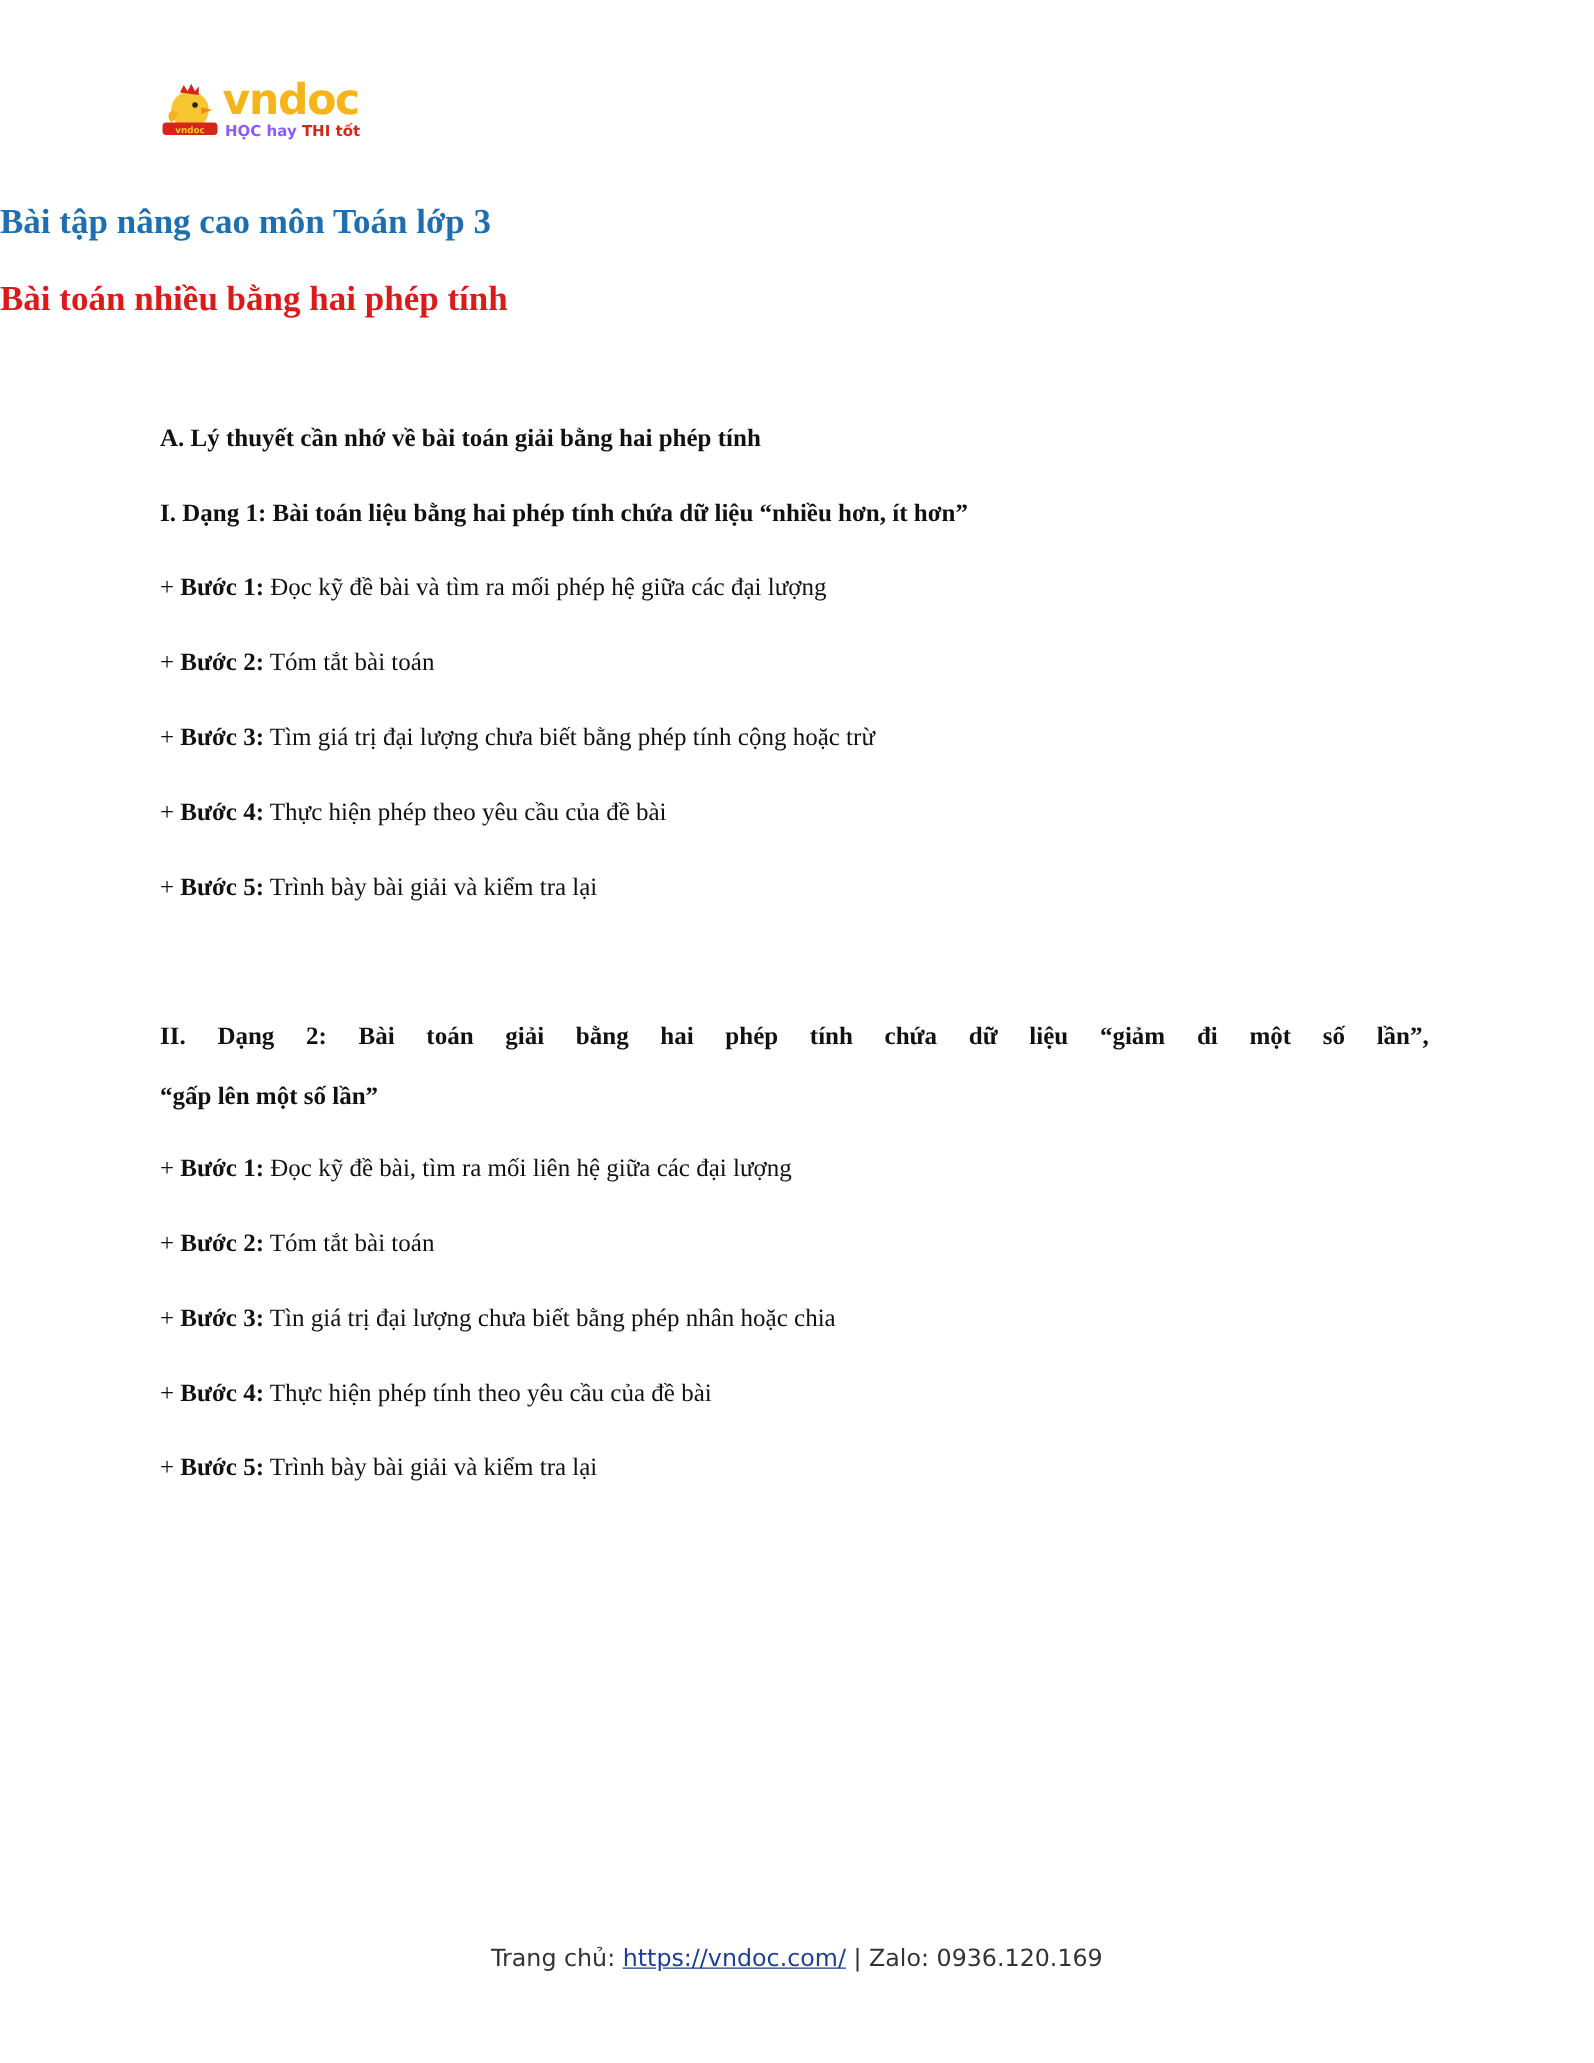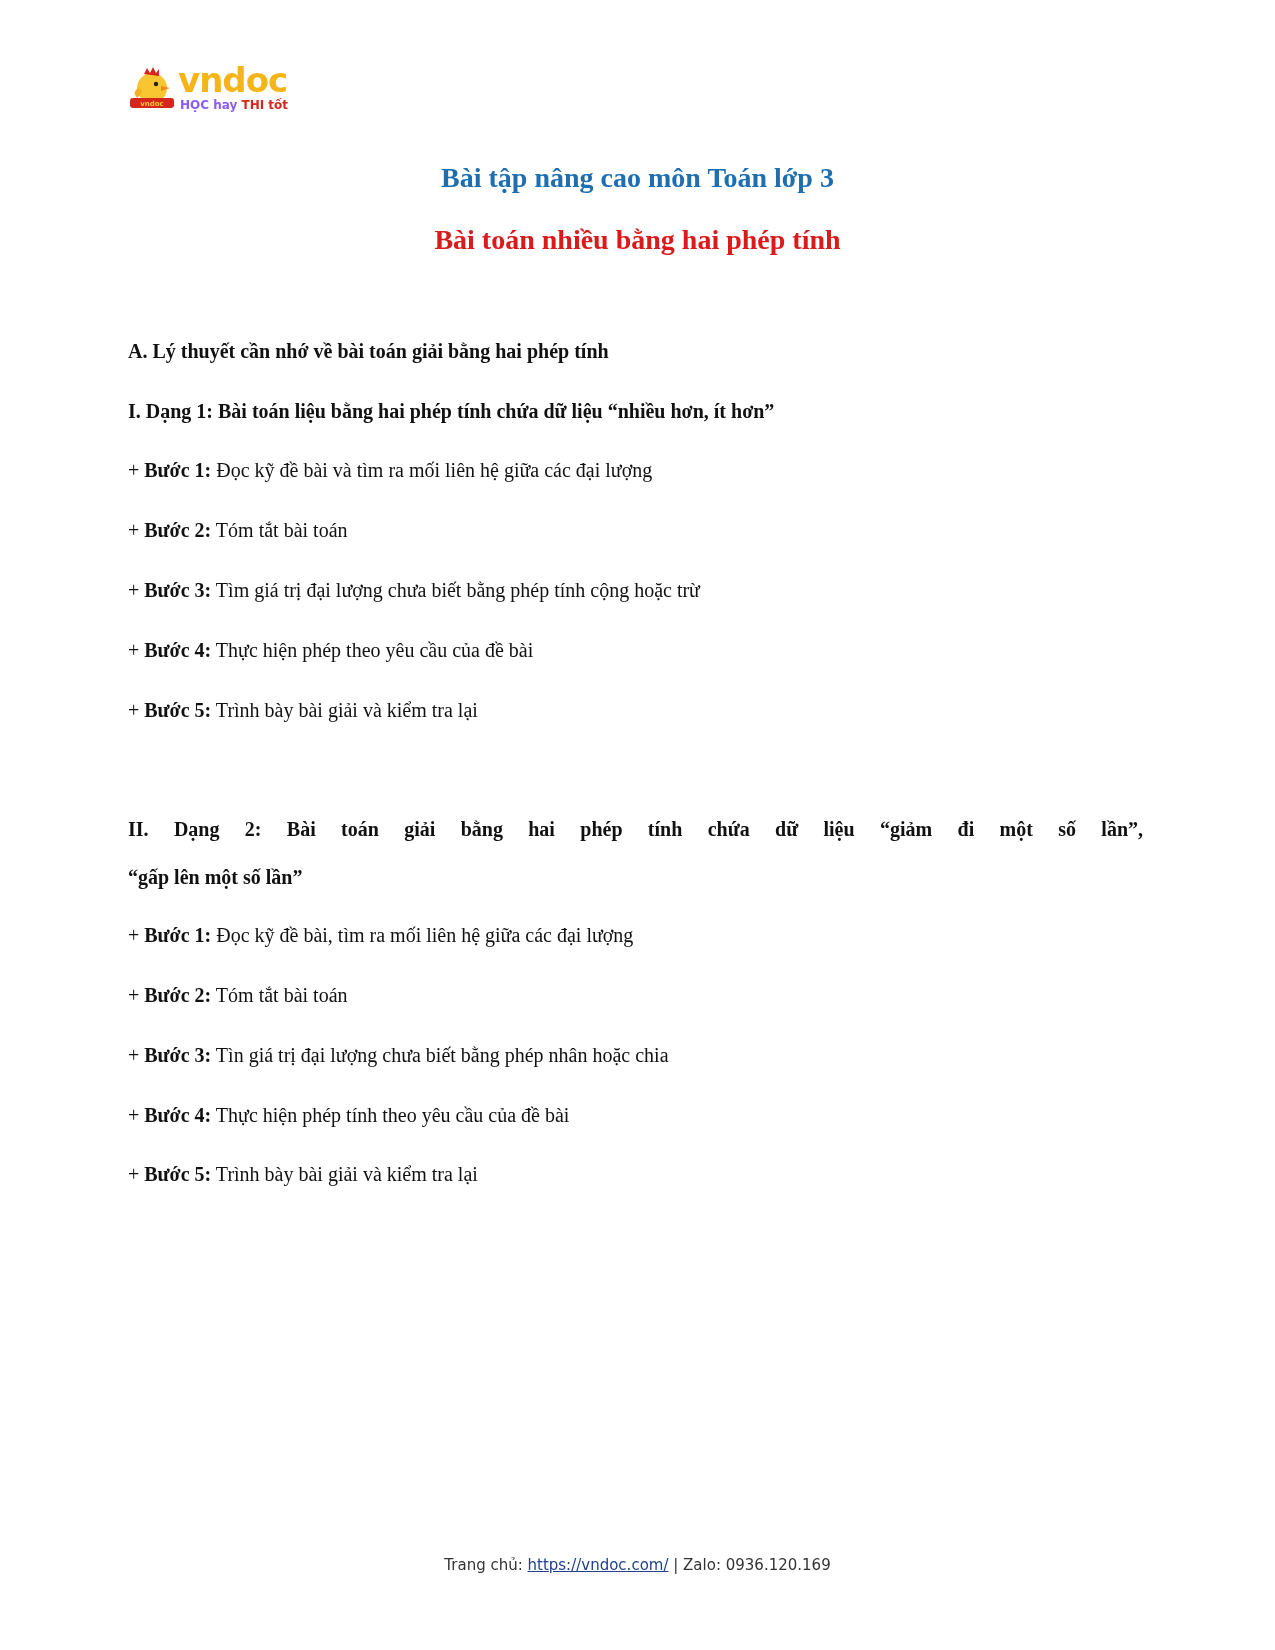--- a/index.html
+++ b/index.html
@@ -10,7 +10,7 @@
     .logo-tag { position: absolute; left: 52px; top: 36px; font-family: "DejaVu Sans", sans-serif; font-weight: bold; font-size: 12px; white-space: nowrap; }
     .logo-tag .g { color: #8b5cf6; }
     .logo-tag .r { color: #d6261c; }
-    .title { position: absolute; left: 0; width: 1275px; text-align: center; font-weight: bold; font-size: 28px; }
+    .title { position: absolute; left: 0; width: 1275px; text-align: left; font-weight: bold; font-size: 28px; }
     .title-1 { top: 162px; color: #1f6fb0; }
     .title-2 { top: 224px; color: #d91b1b; }
     .line { position: absolute; left: 128px; font-size: 20px; white-space: nowrap; line-height: 34px; }

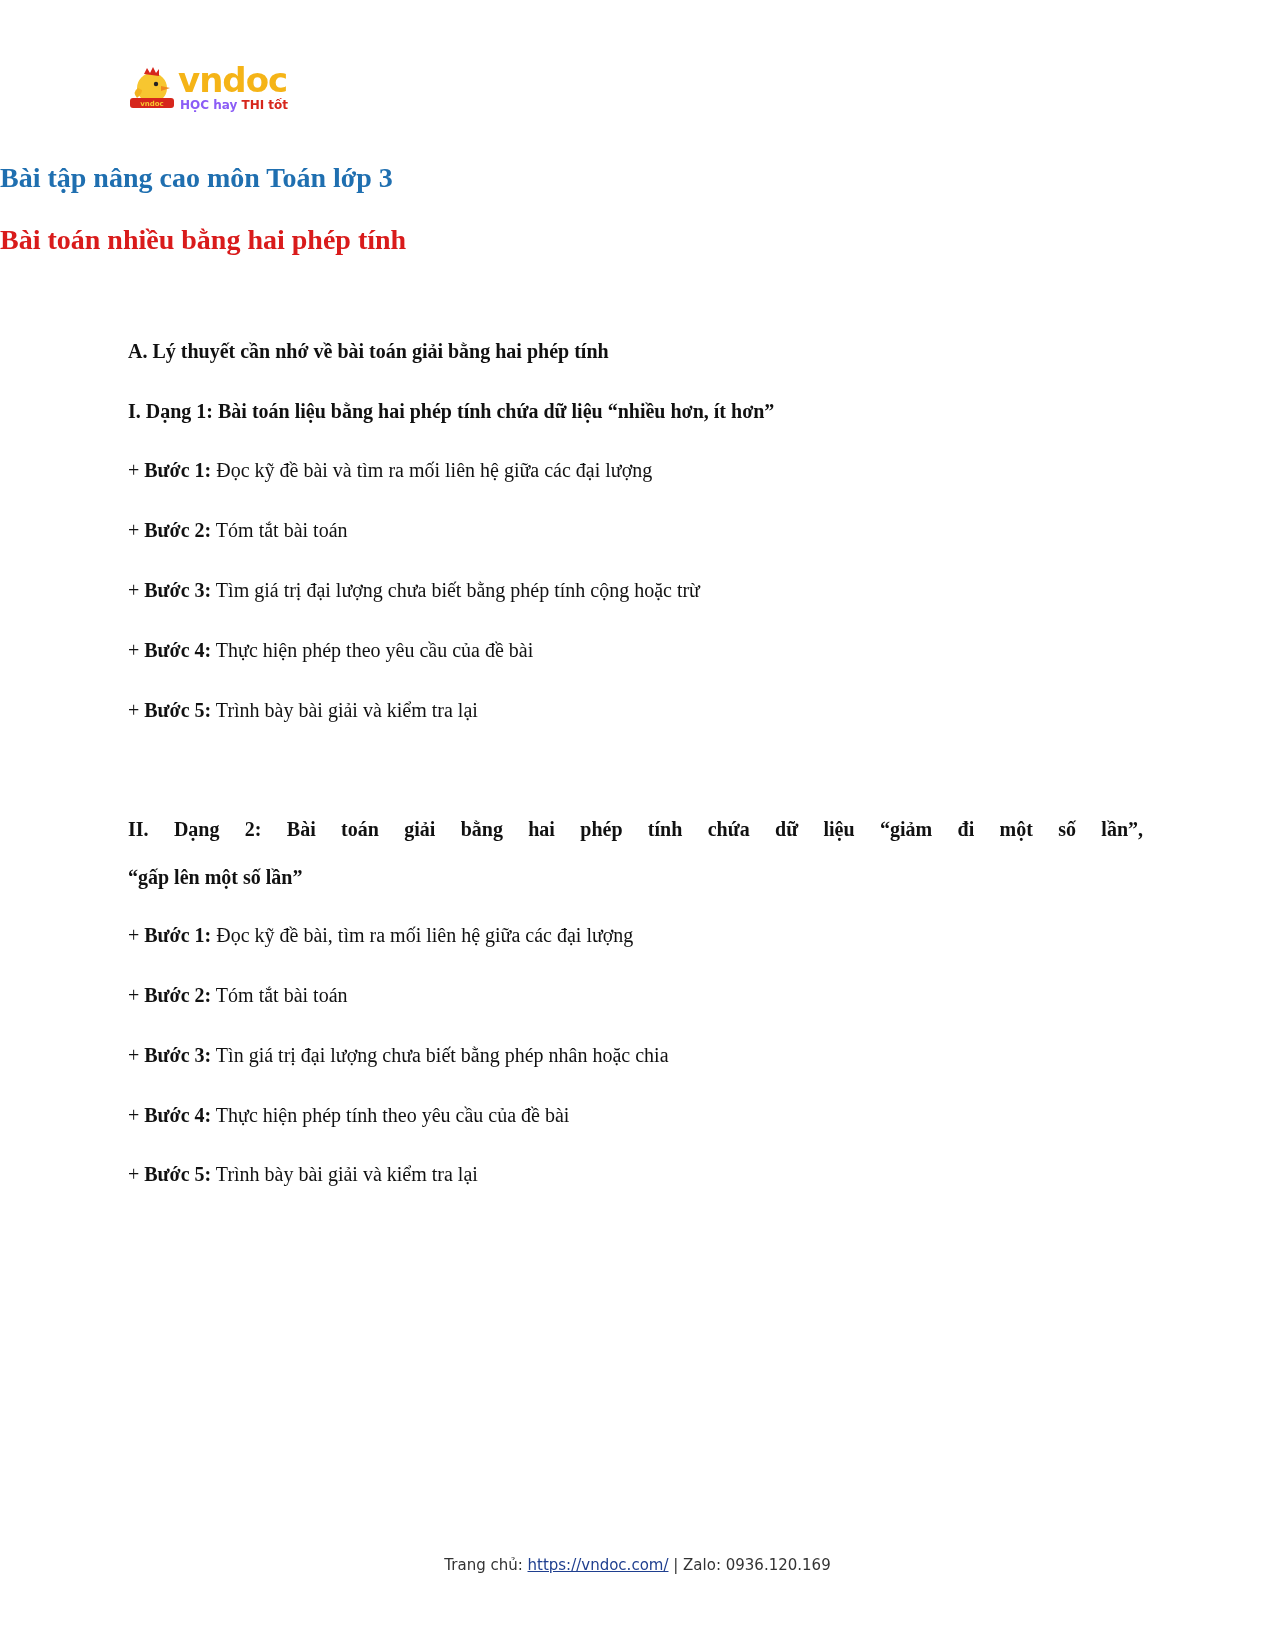--- a/index.html
+++ b/index.html
@@ -47,7 +47,7 @@
 <div class="line heading" style="top:394px;">I. Dạng 1: Bài toán liệu bằng hai phép tính chứa dữ liệu “nhiều hơn, ít hơn”</div>
 
 <div class="line" style="top:453px;">
-  <span>+ </span><span class="b">Bước 1:</span><span> Đọc kỹ đề bài và tìm ra mối liên hệ giữa các đại lượng</span>
+  <span>+ </span><span class="b">Bước 1:</span><span> Đọc kỹ đề bài và tìm ra mối phép hệ giữa các đại lượng</span>
 </div>
 <div class="line" style="top:513px;">
   <span>+ </span><span class="b">Bước 2:</span><span> Tóm tắt bài toán</span>

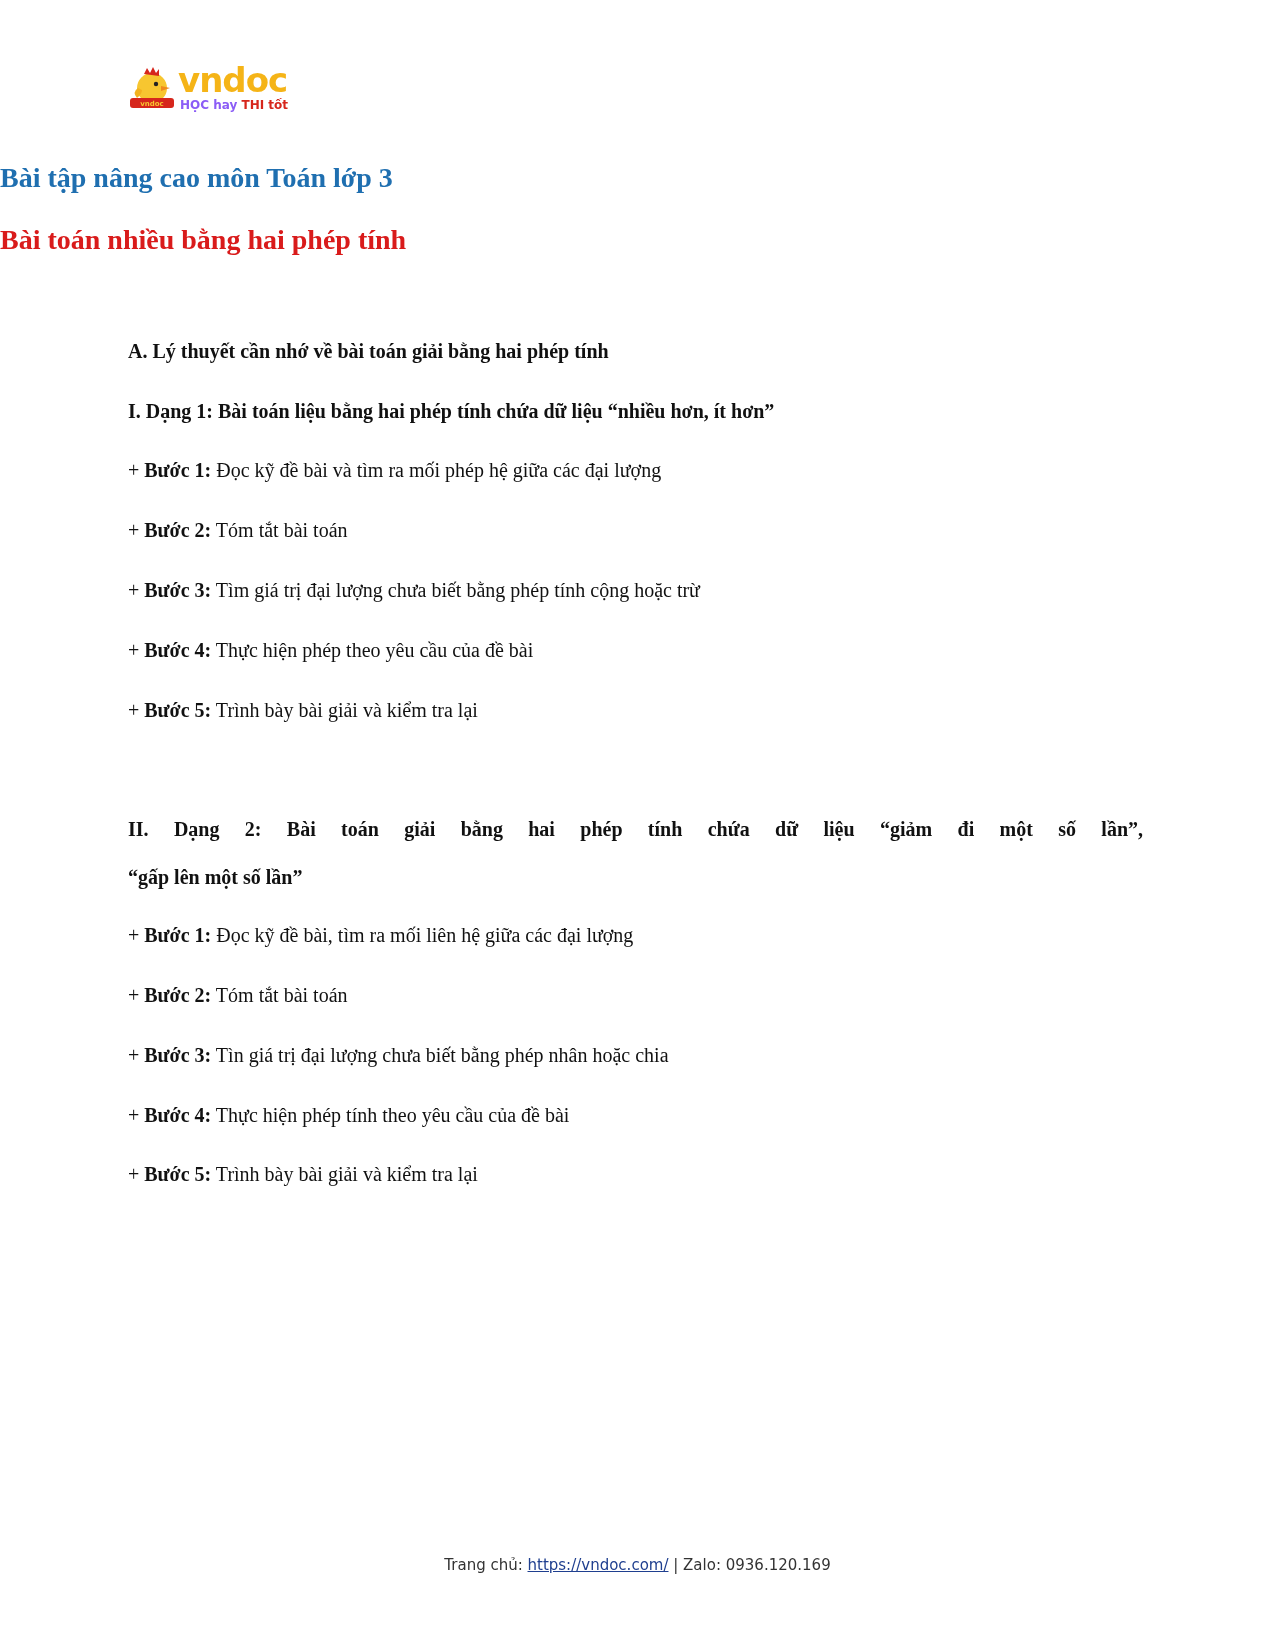--- a/index.html
+++ b/index.html
@@ -17,7 +17,7 @@
     .heading { font-weight: bold; }
     .b { font-weight: bold; }
     .justify { width: 1015px; text-align: justify; text-align-last: justify; word-spacing: 2px; }
-    .footer { position: absolute; left: 0; width: 1275px; top: 1556px; text-align: center; font-family: "DejaVu Sans", sans-serif; font-size: 15px; color: #333; }
+    .footer { position: absolute; left: 0; width: 1275px; top: 1556px; text-align: center; font-family: "DejaVu Sans", sans-serif; font-size: 19px; color: #333; }
     .footer a { color: #1f3f8f; text-decoration: underline; }
   </style>
 </head>

